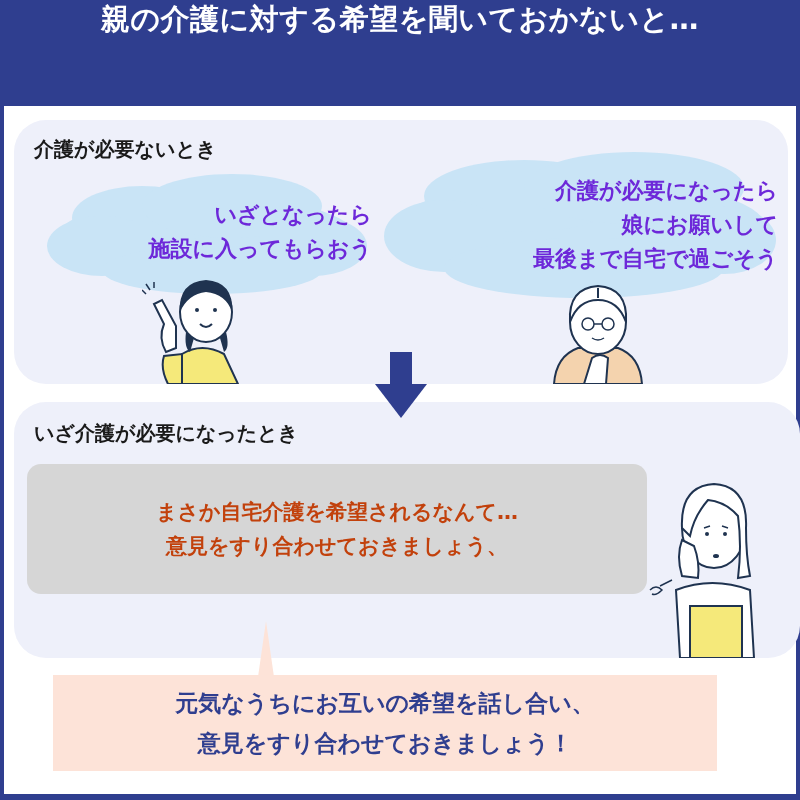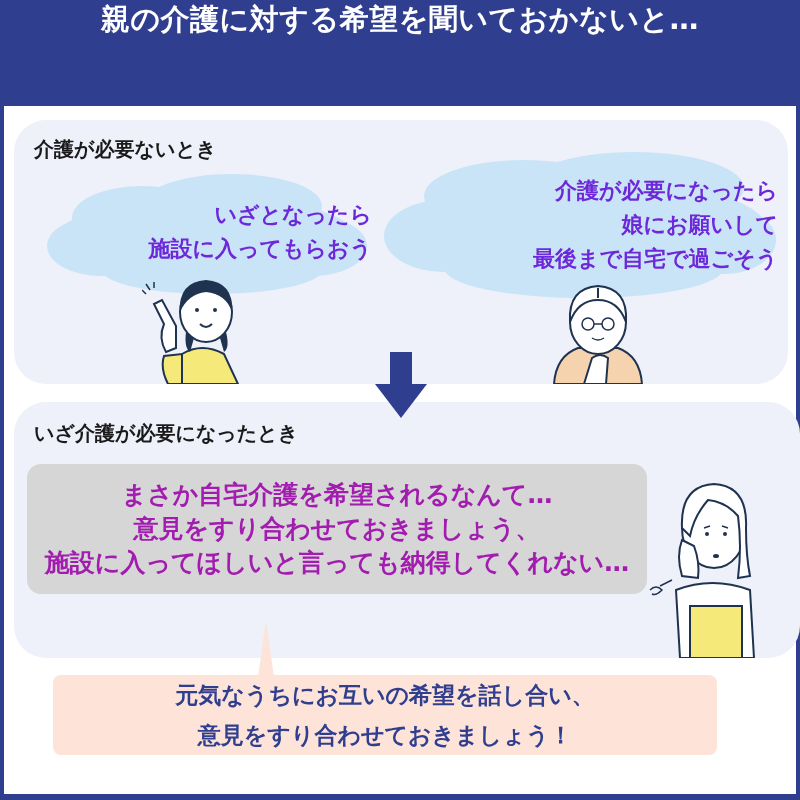--- a/index.html
+++ b/index.html
@@ -16,7 +16,7 @@
   .cloud-text{position:absolute;left:0;right:0;text-align:right;font-weight:bold;color:#6d28d9;font-size:22px;line-height:34px;}
   .arrow{position:absolute;left:371px;top:246px;}
   .bubble{position:absolute;left:13px;top:120px;width:620px;height:130px;background:#d6d6d6;border-radius:14px;display:flex;flex-direction:column;align-items:center;justify-content:center;}
-  .bubble-line{font-weight:bold;font-size:25px;color:#a21caf;line-height:34px;white-space:nowrap;}
+  .bubble-line{font-weight:bold;font-size:21px;color:#c2410c;line-height:34px;white-space:nowrap;}
   .callout{position:absolute;left:49px;top:569px;width:664px;height:80px;background:#fde3d8;display:flex;flex-direction:column;align-items:center;justify-content:center;border-radius:8px;}
   .callout-line{font-weight:bold;font-size:23px;color:#2f3e8f;line-height:40px;white-space:nowrap;}
   .callout-tail{position:absolute;left:254px;top:515px;}

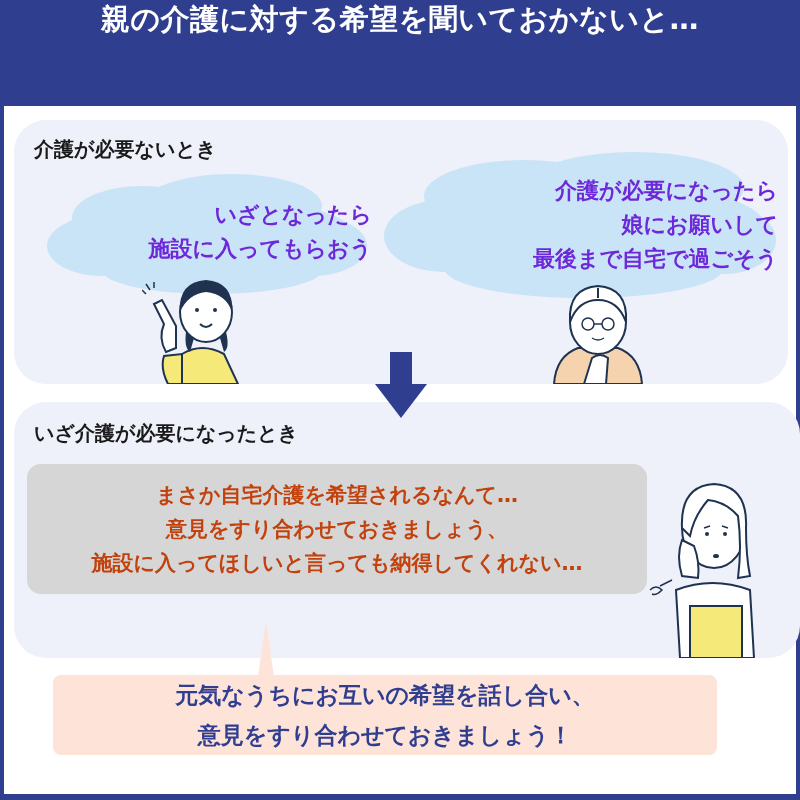--- a/index.html
+++ b/index.html
@@ -106,7 +106,6 @@
       <div class="bubble" style="top:62px;">
         <div class="bubble-line">まさか自宅介護を希望されるなんて…</div>
         <div class="bubble-line">意見をすり合わせておきましょう、</div>
-        <div class="bubble-line">施設に入ってほしいと言っても納得してくれない…</div>
       </div>
 
       <div class="person" style="left:632px;top:64px;">

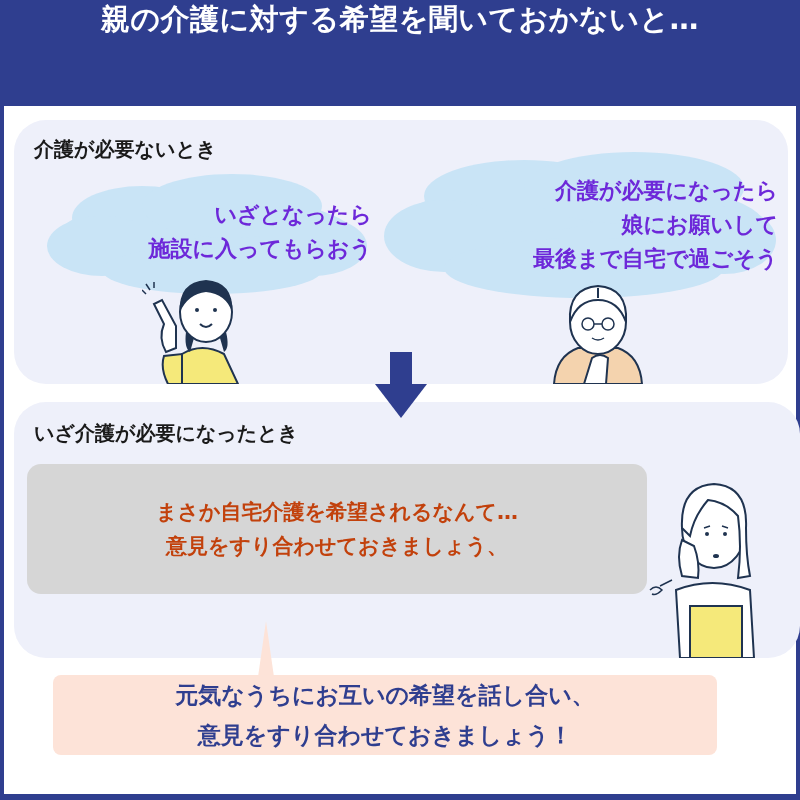--- a/index.html
+++ b/index.html
@@ -17,7 +17,7 @@
   .arrow{position:absolute;left:371px;top:246px;}
   .bubble{position:absolute;left:13px;top:120px;width:620px;height:130px;background:#d6d6d6;border-radius:14px;display:flex;flex-direction:column;align-items:center;justify-content:center;}
   .bubble-line{font-weight:bold;font-size:21px;color:#c2410c;line-height:34px;white-space:nowrap;}
-  .callout{position:absolute;left:49px;top:569px;width:664px;height:80px;background:#fde3d8;display:flex;flex-direction:column;align-items:center;justify-content:center;border-radius:8px;}
+  .callout{position:absolute;left:49px;top:569px;width:664px;height:96px;background:#fde3d8;display:flex;flex-direction:column;align-items:center;justify-content:center;}
   .callout-line{font-weight:bold;font-size:23px;color:#2f3e8f;line-height:40px;white-space:nowrap;}
   .callout-tail{position:absolute;left:254px;top:515px;}
   .person{position:absolute;}

